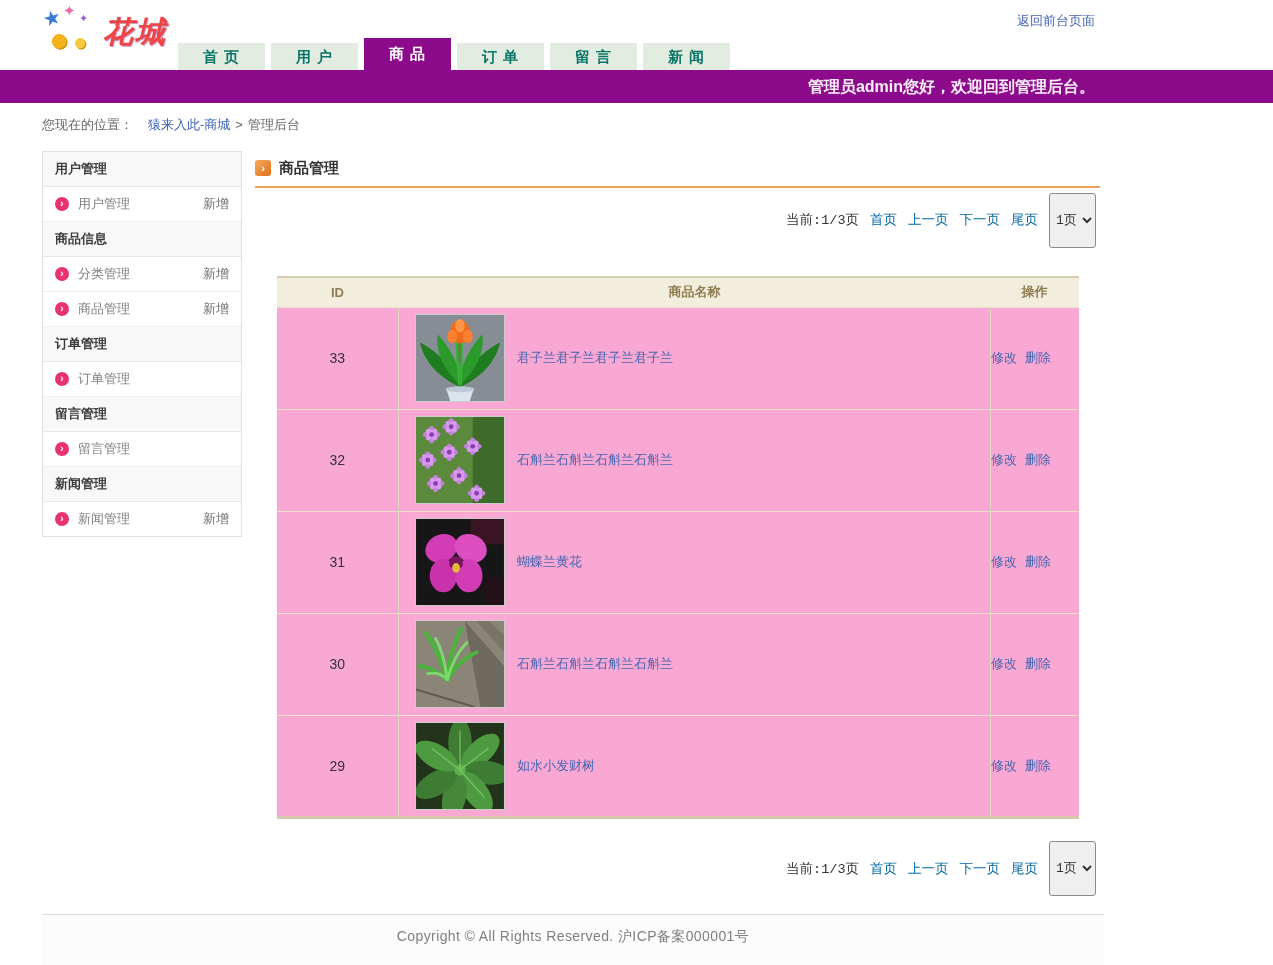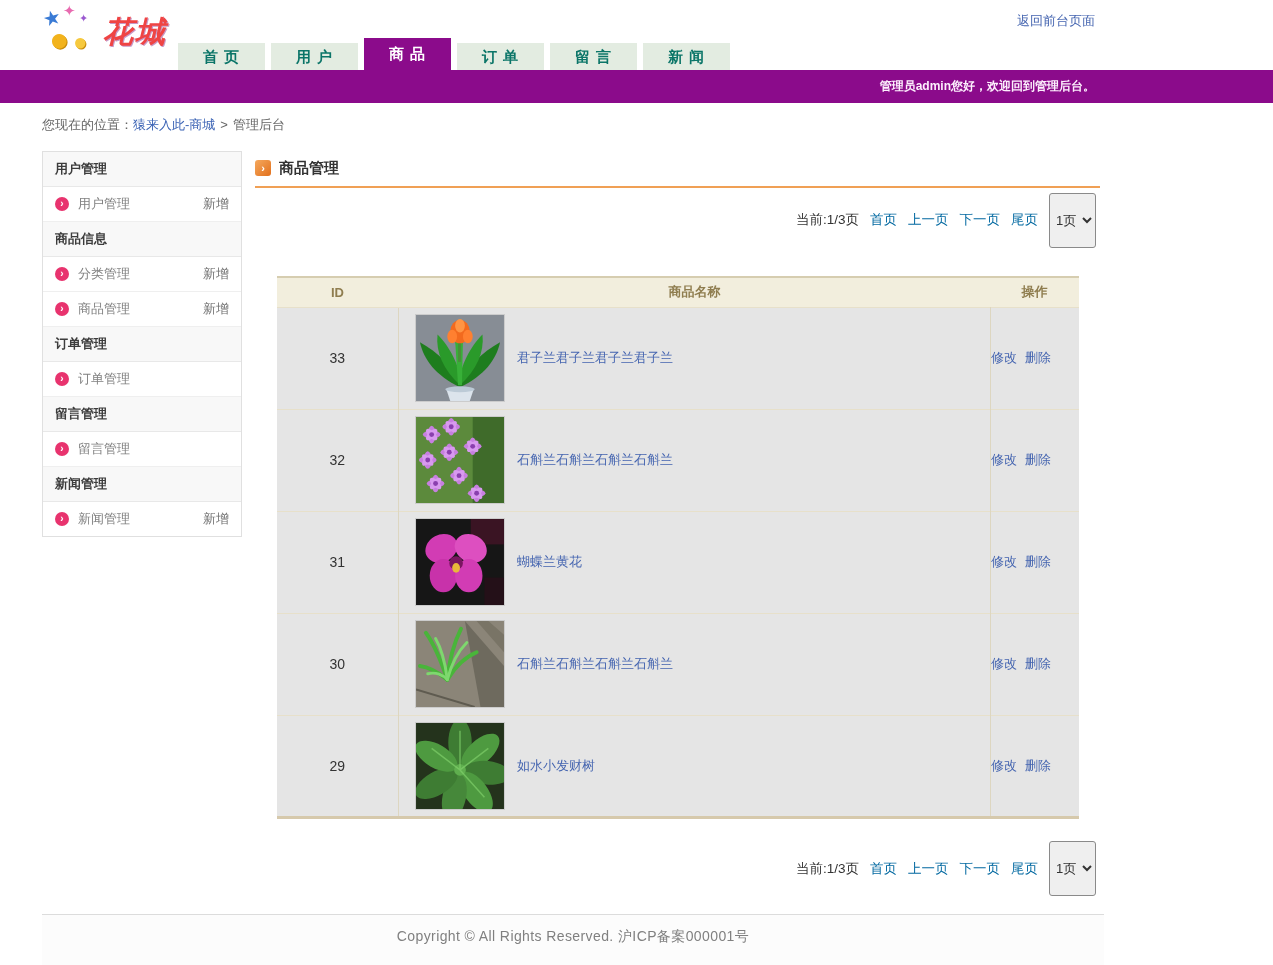--- a/index.html
+++ b/index.html
@@ -25,7 +25,7 @@
   .nav-tab.active { height:32px; line-height:32px; background:#8b0b8b; color:#fff; }
 
   
-  .admin-bar { width:1273px; height:33px; background:#8b0b8b; color:#fdeffd; font-size:12px; font-weight:bold;
+  .admin-bar { width:1273px; height:33px; background:#8b0b8b; color:#fdeffd; font-size:16px; font-weight:bold;
     line-height:33px; text-align:right; padding-right:178px; }
 
   

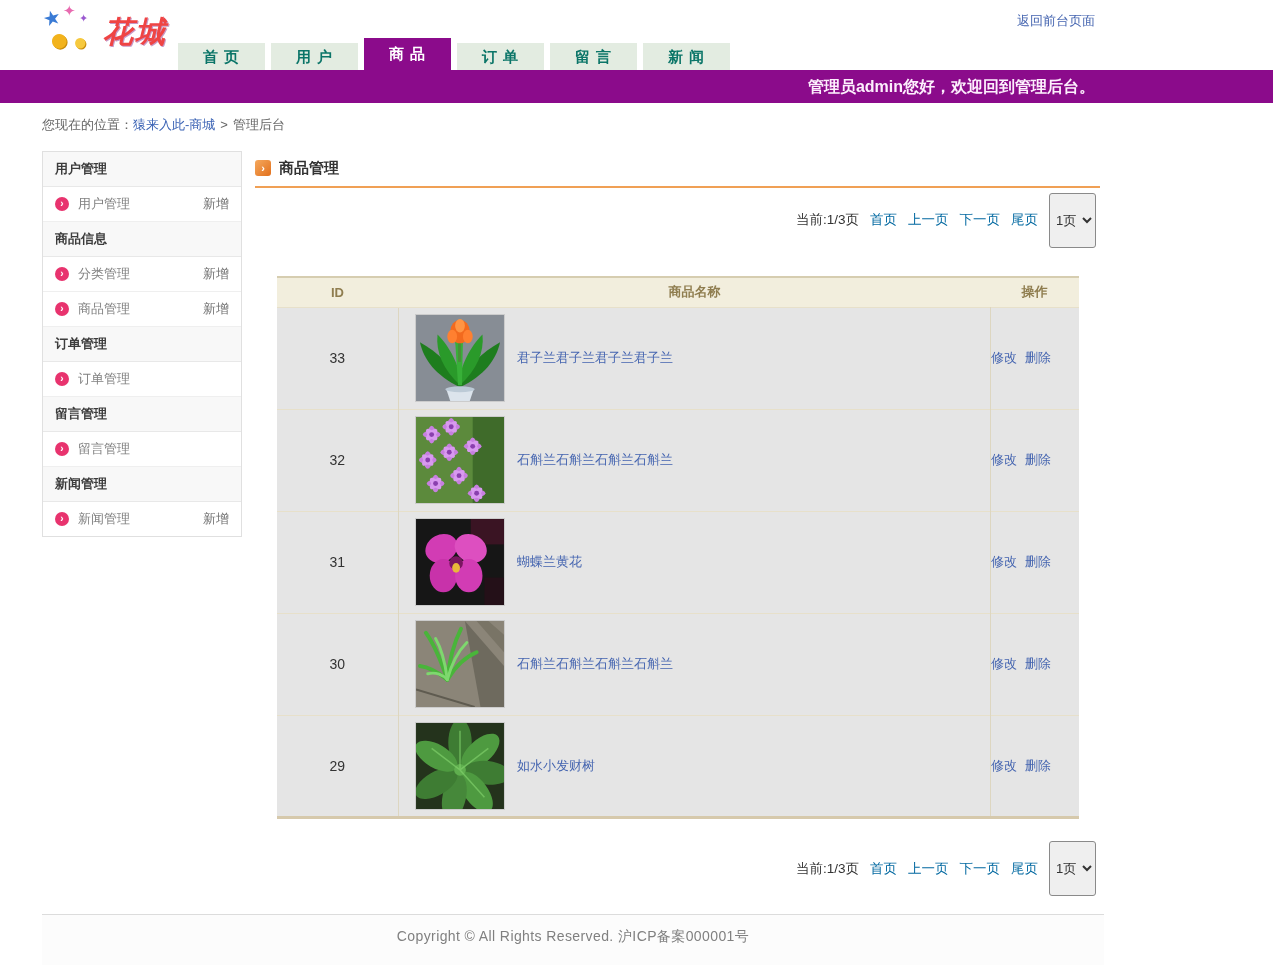--- a/index.html
+++ b/index.html
@@ -30,7 +30,7 @@
 
   
   .breadcrumb { margin:13px 0 0 42px; font-size:13px; color:#666; height:19px; }
-  .breadcrumb a { color:#3c64b5; text-decoration:none; }
+  .breadcrumb a { color:#3c64b5; text-decoration:none;margin-left:15px; }
   .breadcrumb .sep { margin:0 5px; color:#666; }
 
   

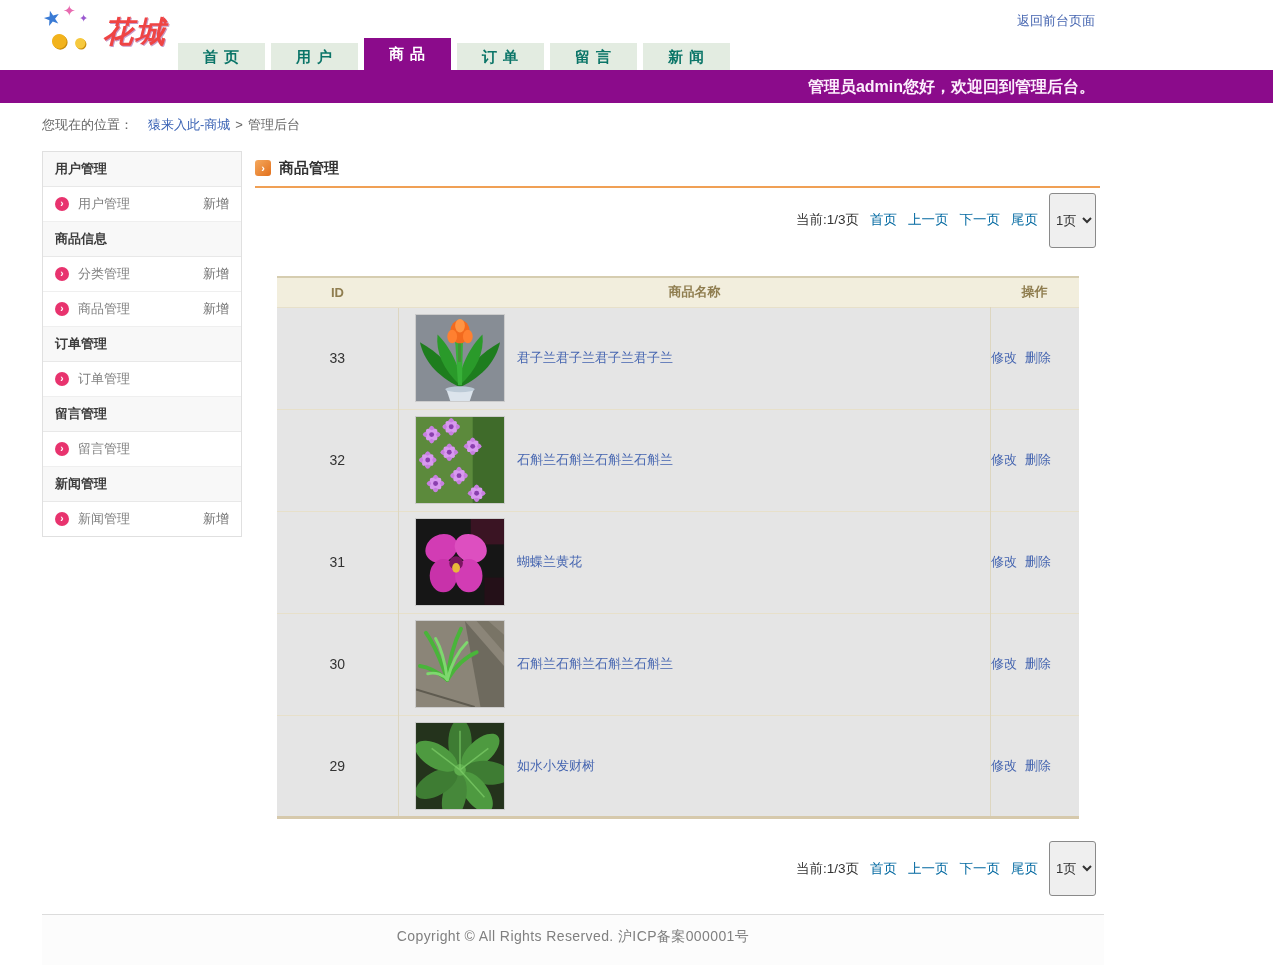--- a/index.html
+++ b/index.html
@@ -58,7 +58,7 @@
   .orange-rule { border-bottom:2px solid #f0a055; margin-top:7px; width:845px; }
 
   .pager { display:flex; justify-content:flex-end; align-items:center; gap:11px; margin-top:20px;
-    font-size:13.5px; color:#333; padding-right:4px; height:24px; }
+    font-size:13.5px; color:#333; padding-right:4px; height:24px;font-family:Liberation Mono, monospace; }
   .pager a { color:#0369a1; text-decoration:none; }
   .pager select { font-size:13px; font-family:inherit; padding:18px 2px; border:1px solid #8a8a8a; border-radius:3px; color:#333; }
   .pager.bottom { margin-top:38px; }

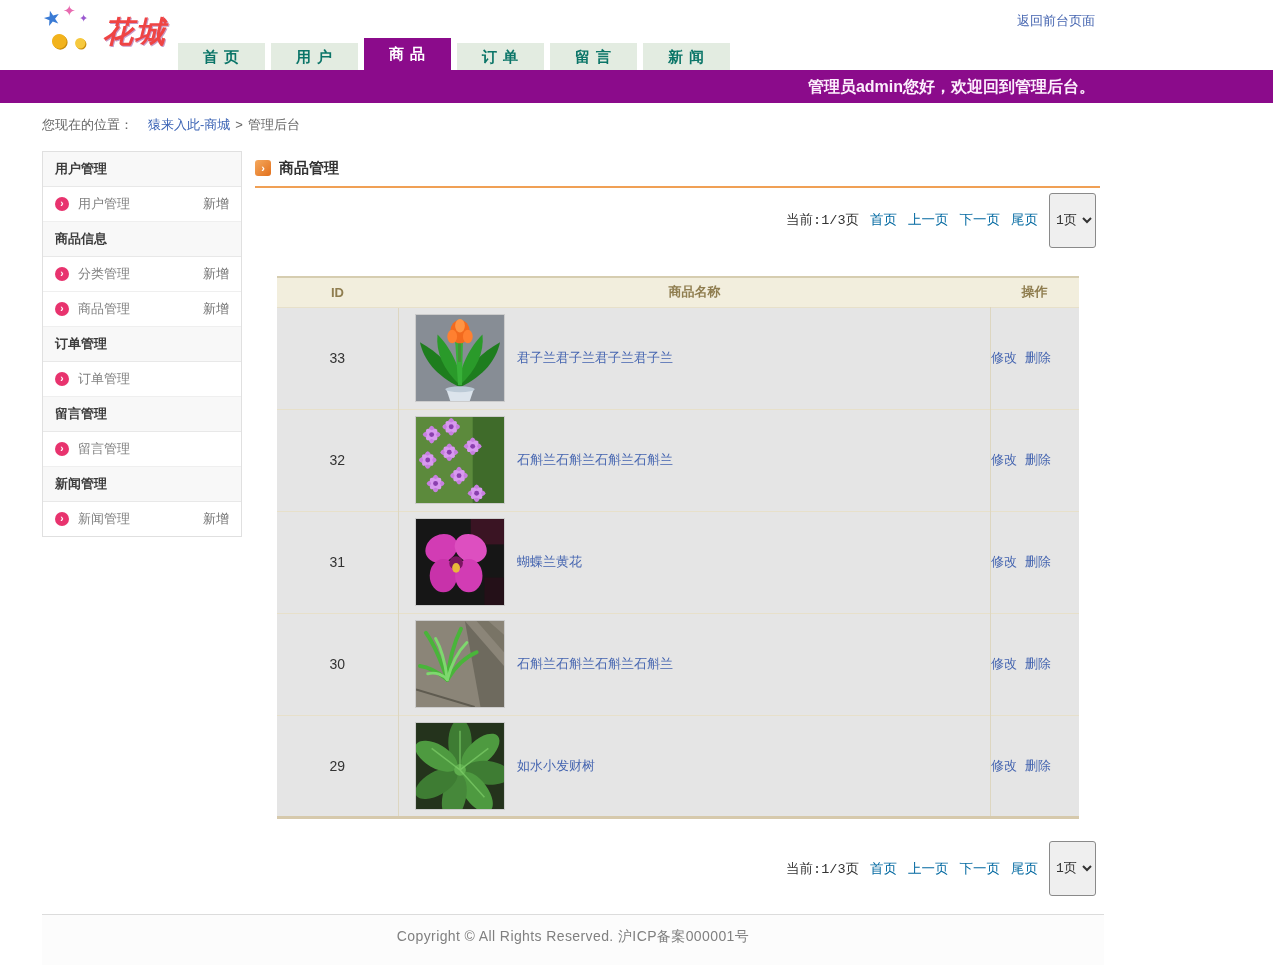--- a/index.html
+++ b/index.html
@@ -66,7 +66,7 @@
   table.goods { border-collapse:collapse; width:802px; margin:44px auto 4px; table-layout:fixed; }
   table.goods th { background:#f2eedd; color:#8f7d4f; font-size:13px; font-weight:bold; height:30px;
     border-top:2px solid #d6cdb0; }
-  table.goods td { border-top:1px solid #e7e0ca; height:102px; font-size:14px; color:#333; background:#e5e5e5; }
+  table.goods td { border-top:1px solid #e7e0ca; height:102px; font-size:14px; color:#333; background:#f9a8d4; }
   table.goods tr:last-child td { border-bottom:3px solid #d6c9ac; }
   .col-id { width:122px; text-align:center; }
   .col-name { width:592px; }

